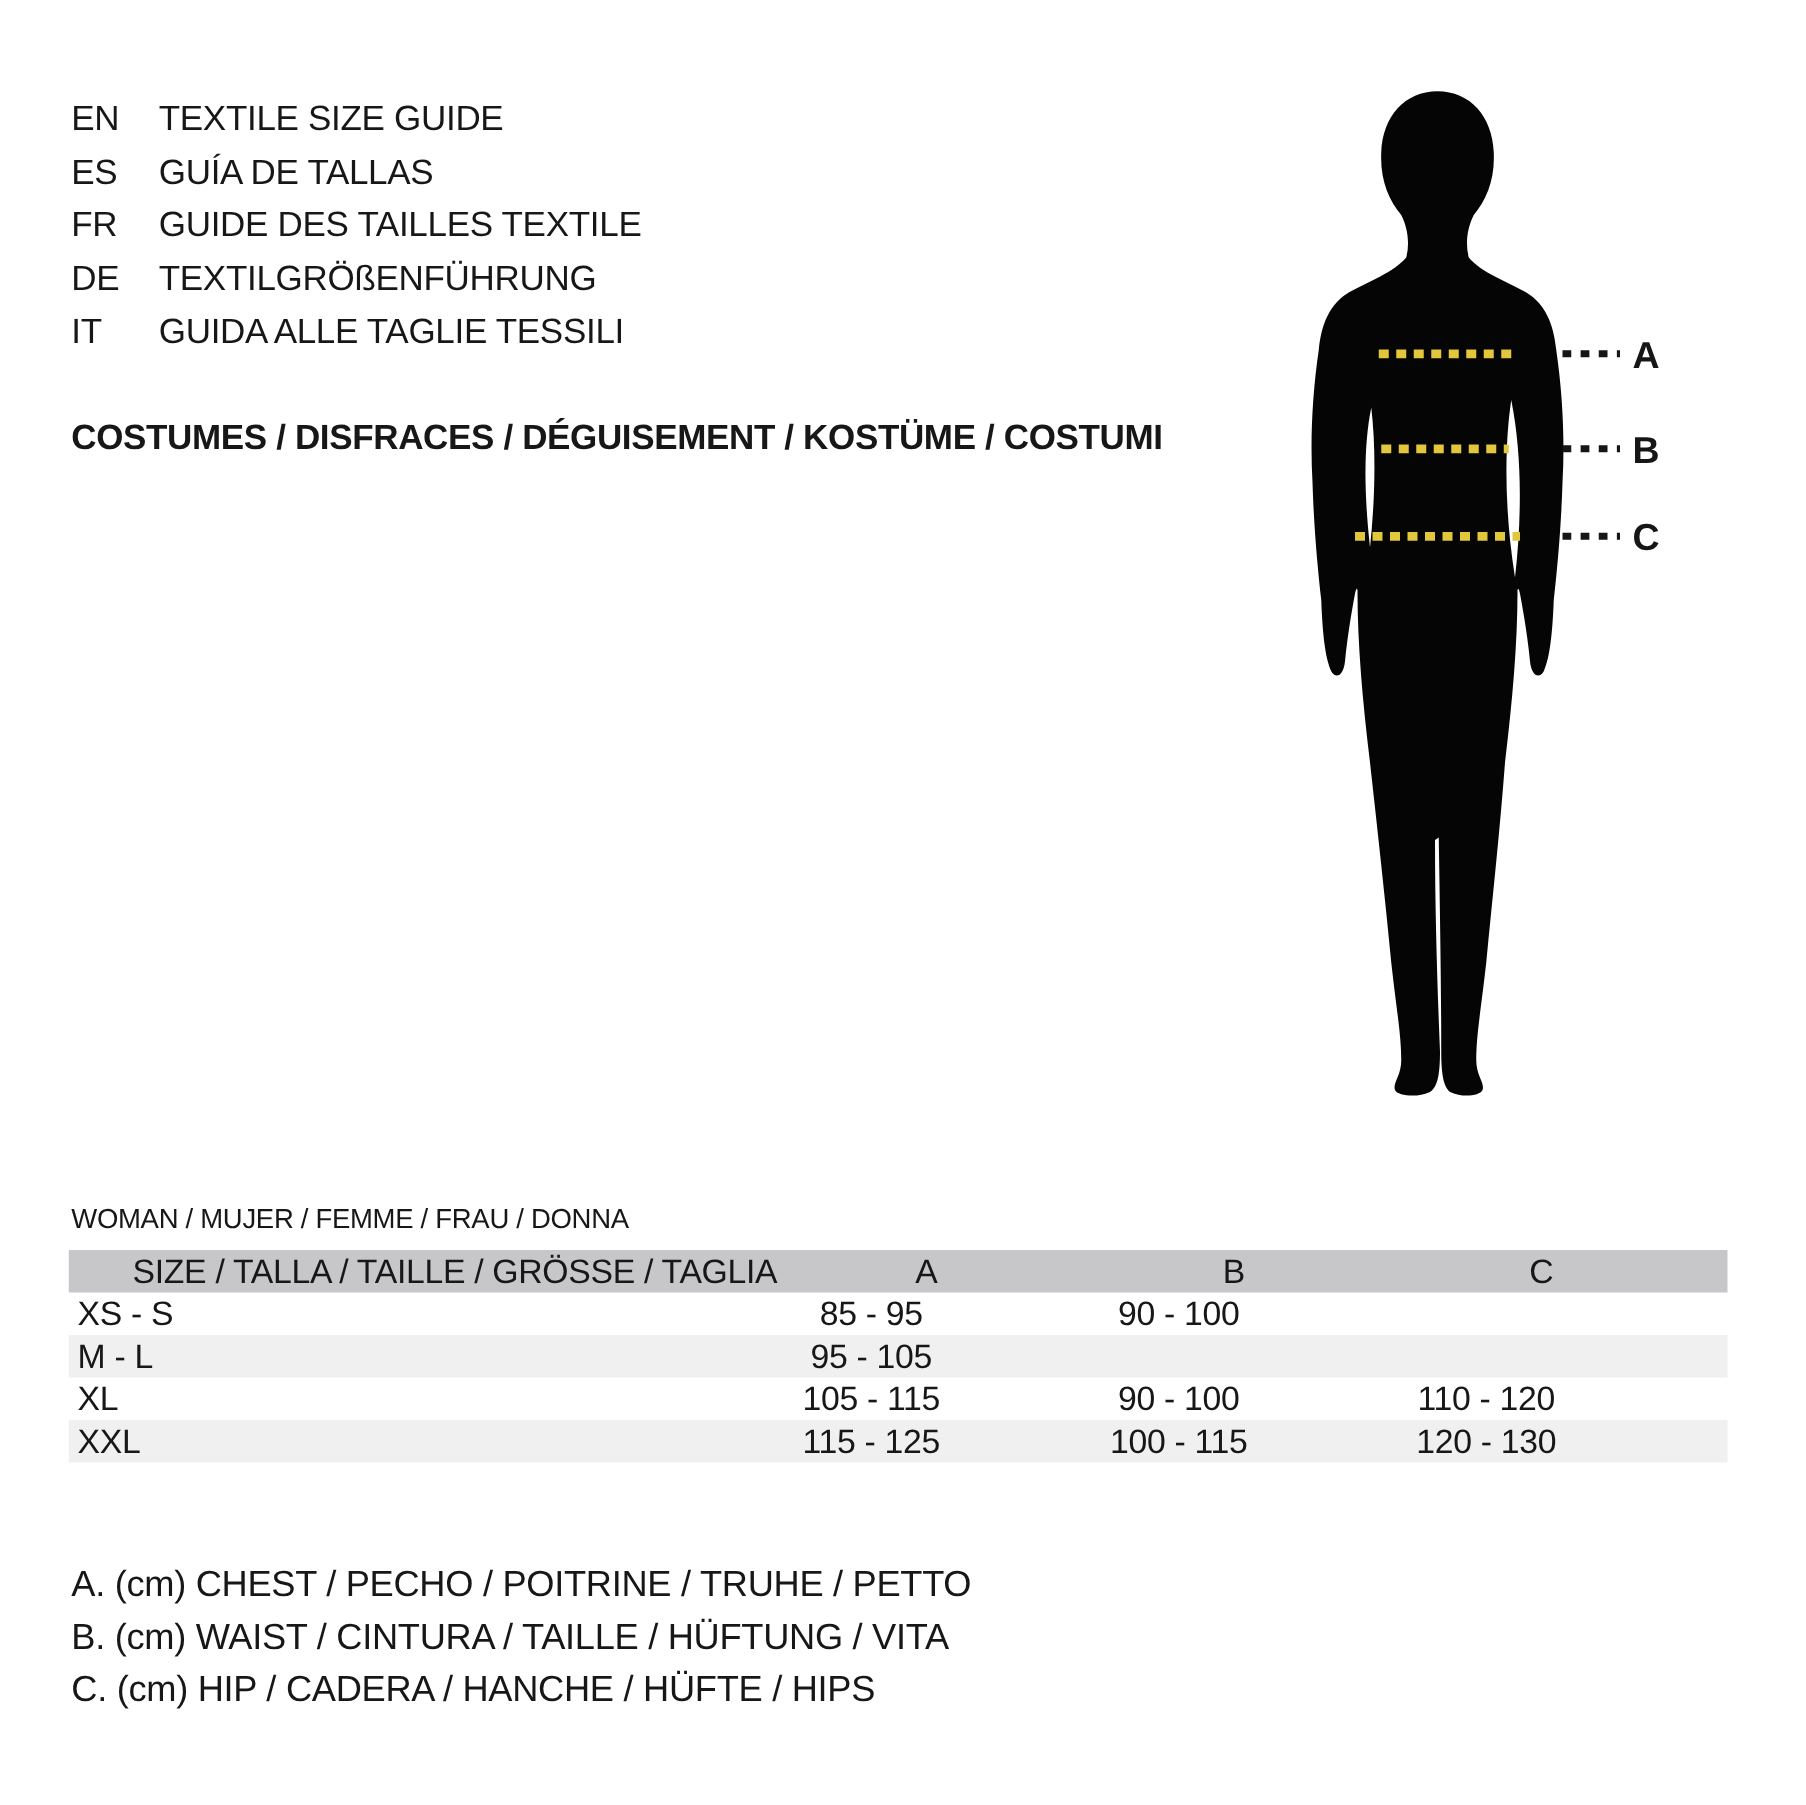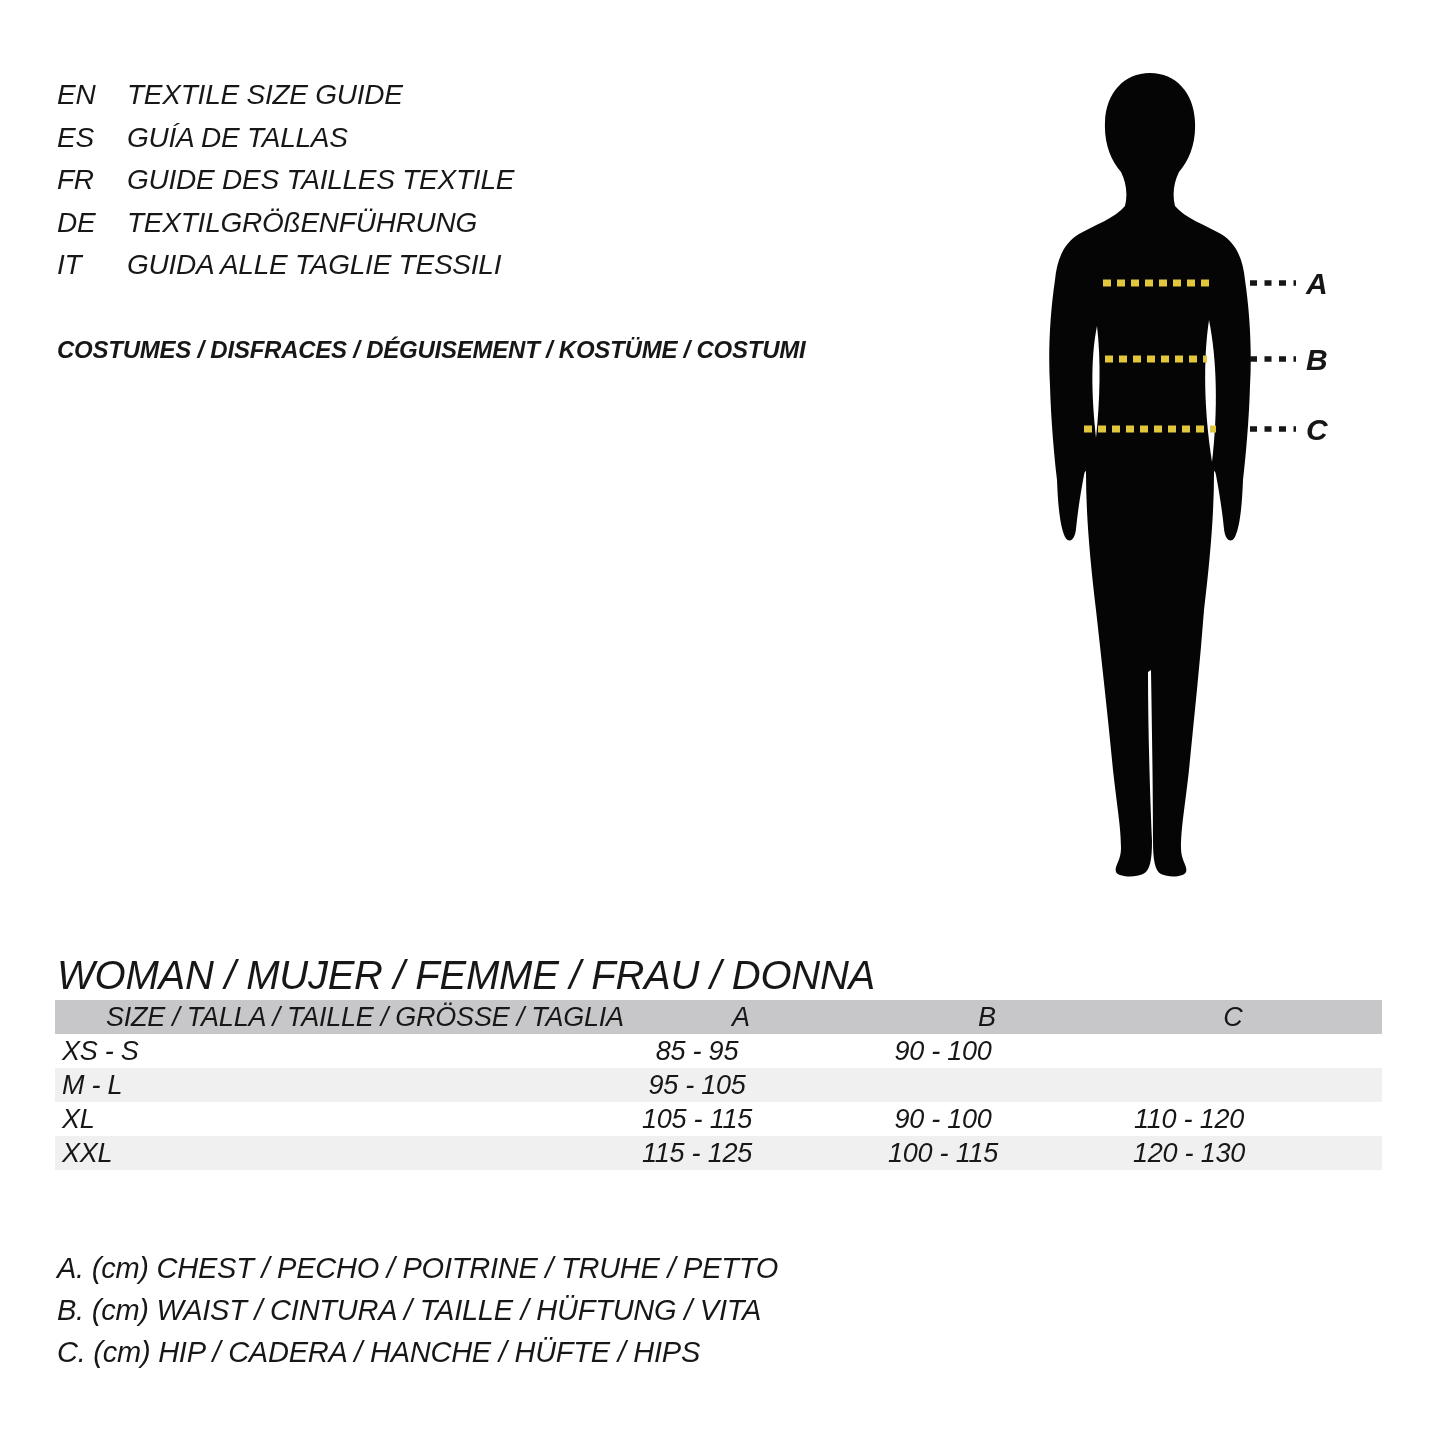--- a/index.html
+++ b/index.html
@@ -16,7 +16,7 @@
   body{font-family:"Liberation Sans","DejaVu Sans",sans-serif;color:var(--text);}
   .canvas{
     position:relative;width:1445px;height:1444px;background:var(--page_bg);
-    overflow:hidden;letter-spacing:-0.015em;font-style:italic;
+    overflow:hidden;letter-spacing:-0.015em;
   }
 
   

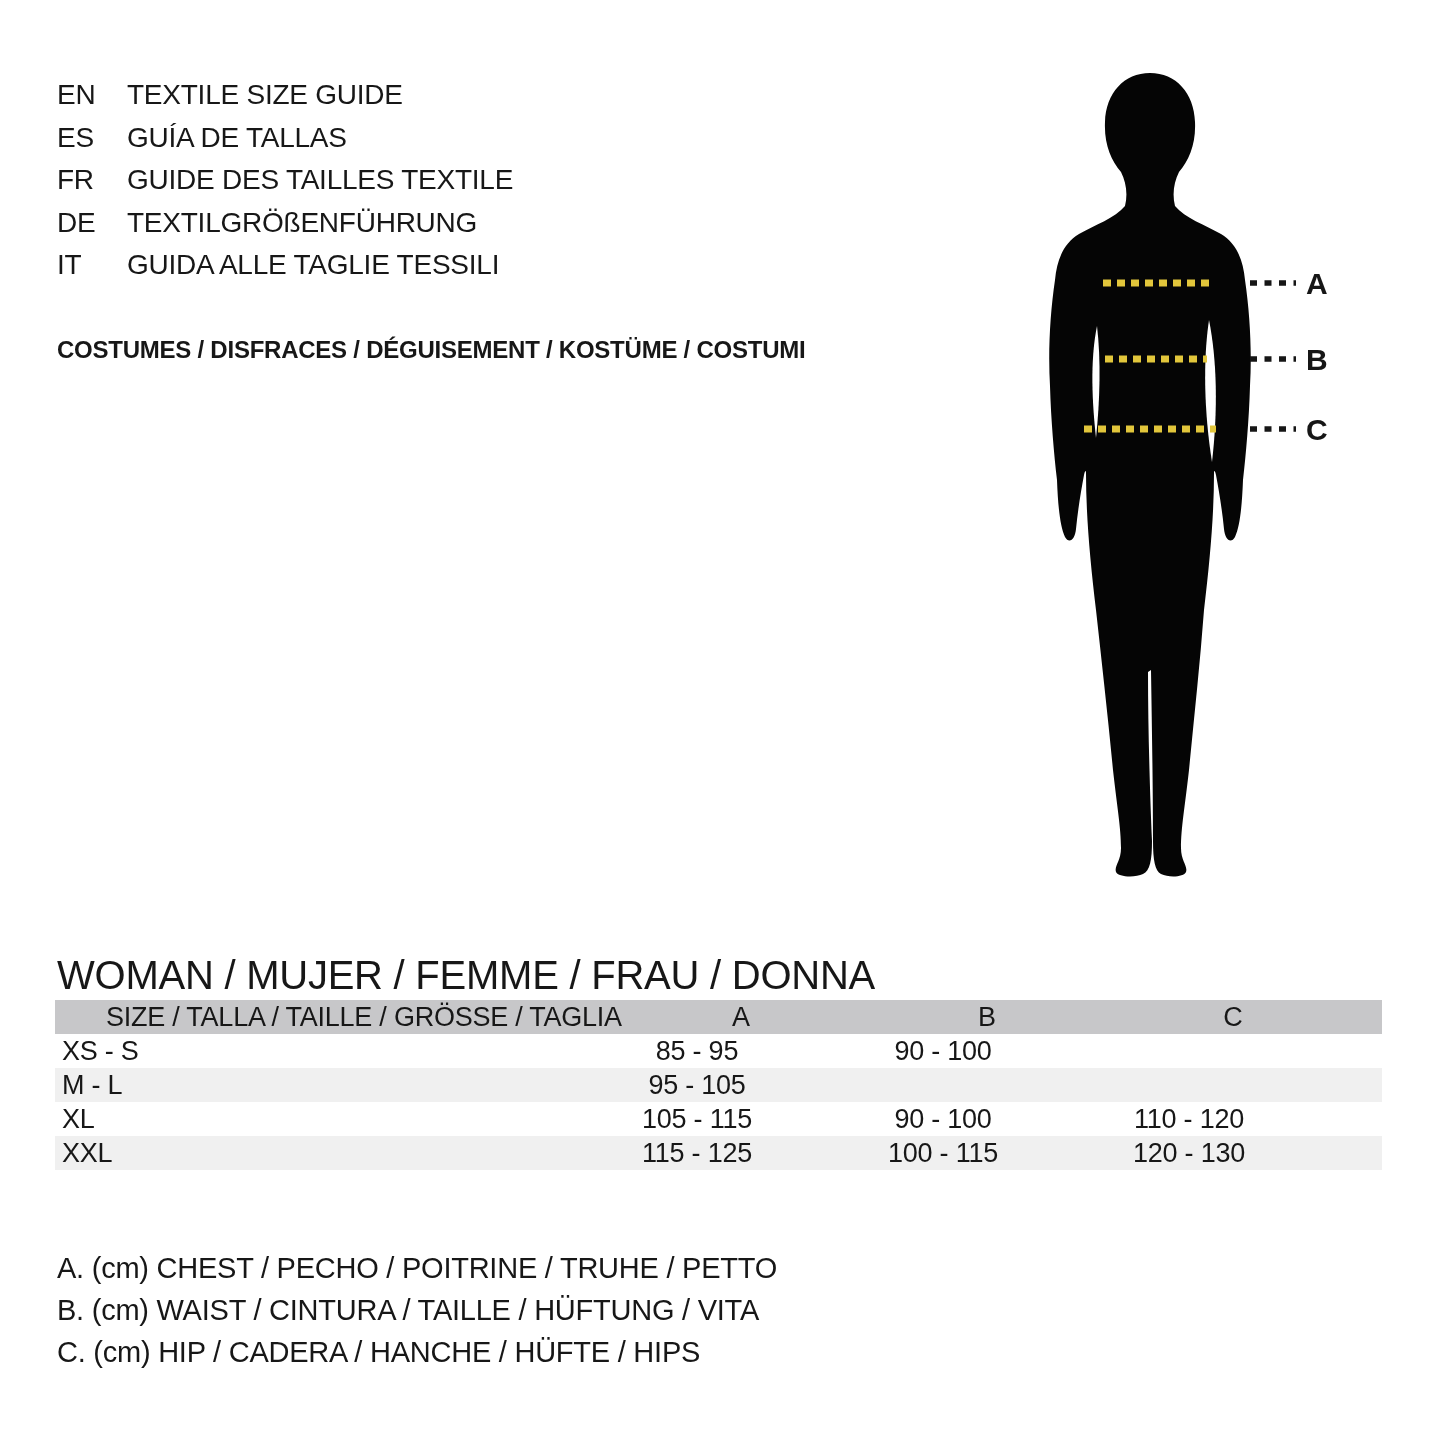--- a/index.html
+++ b/index.html
@@ -26,7 +26,7 @@
 
   
   .category-heading{
-    position:absolute;left:57px;top:333px;font-size:24px;line-height:33px;
+    position:absolute;left:57px;top:333px;font-size:28px;line-height:33px;
     font-weight:700;white-space:nowrap;letter-spacing:-0.01em;
   }
 

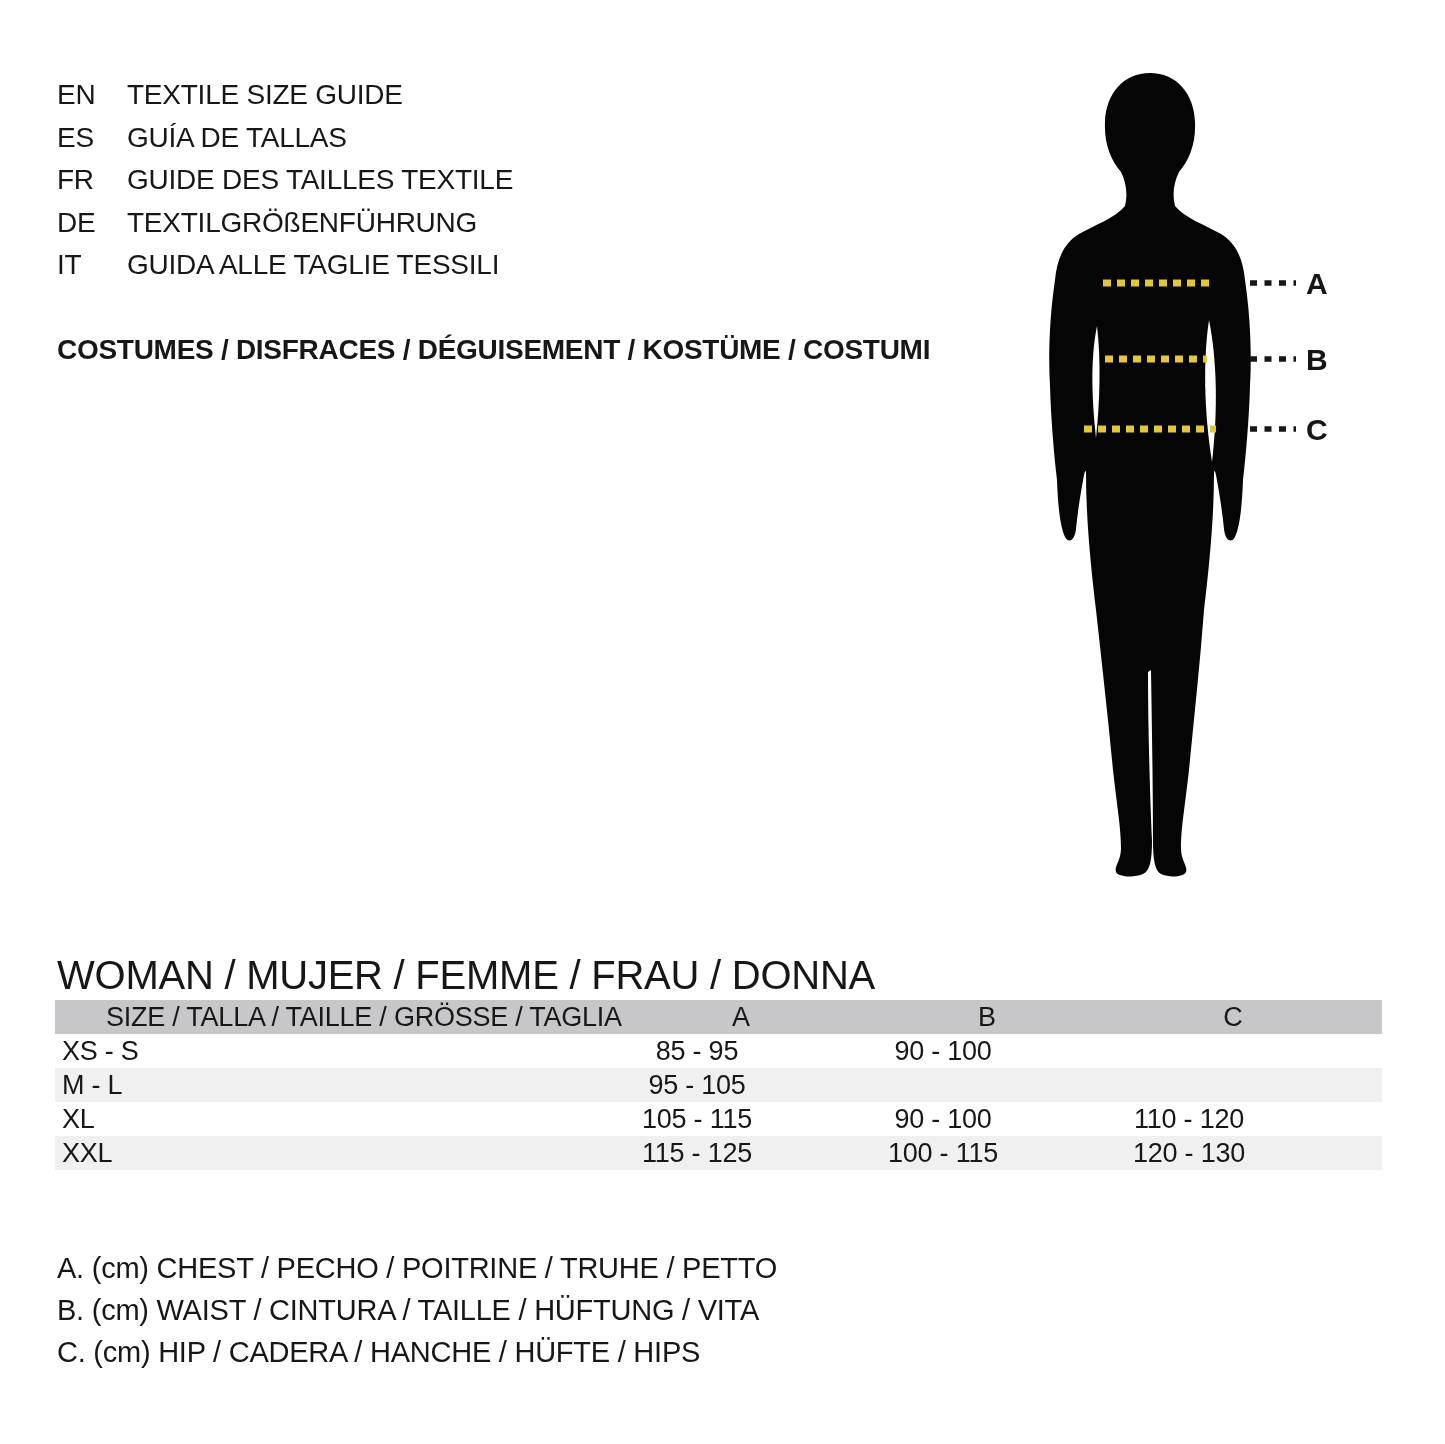--- a/index.html
+++ b/index.html
@@ -43,7 +43,7 @@
 
   
   .section-title{
-    position:absolute;left:57px;top:958px;font-size:40px;line-height:34px;
+    position:absolute;left:57px;top:958px;font-size:22px;line-height:34px;
     font-weight:400;white-space:nowrap;
   }
 

